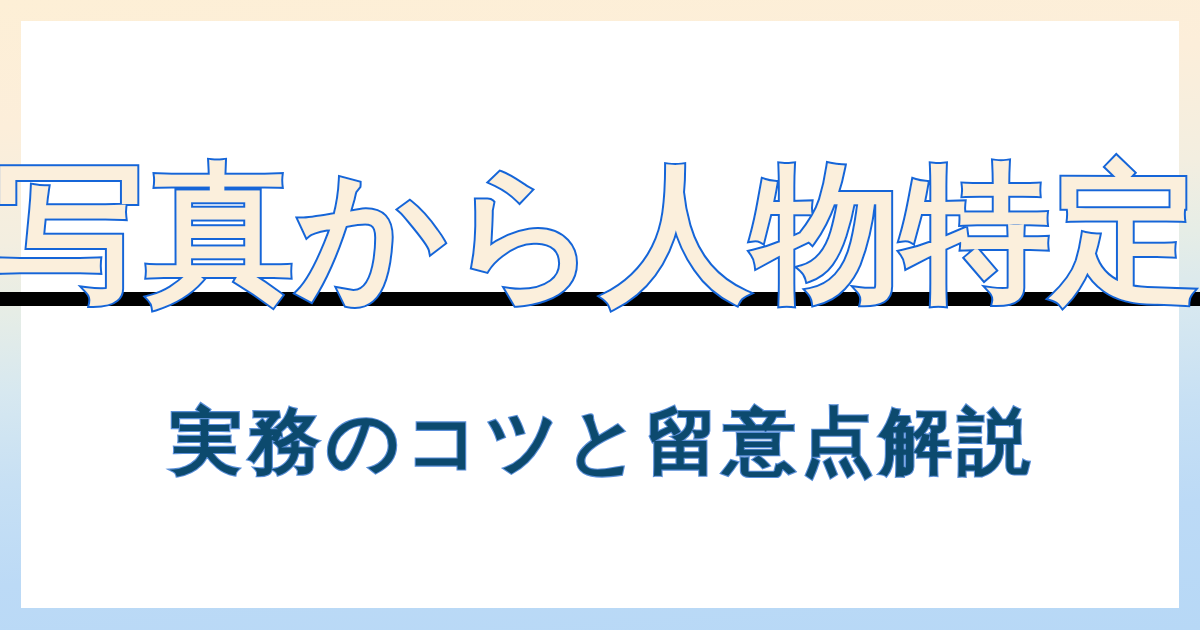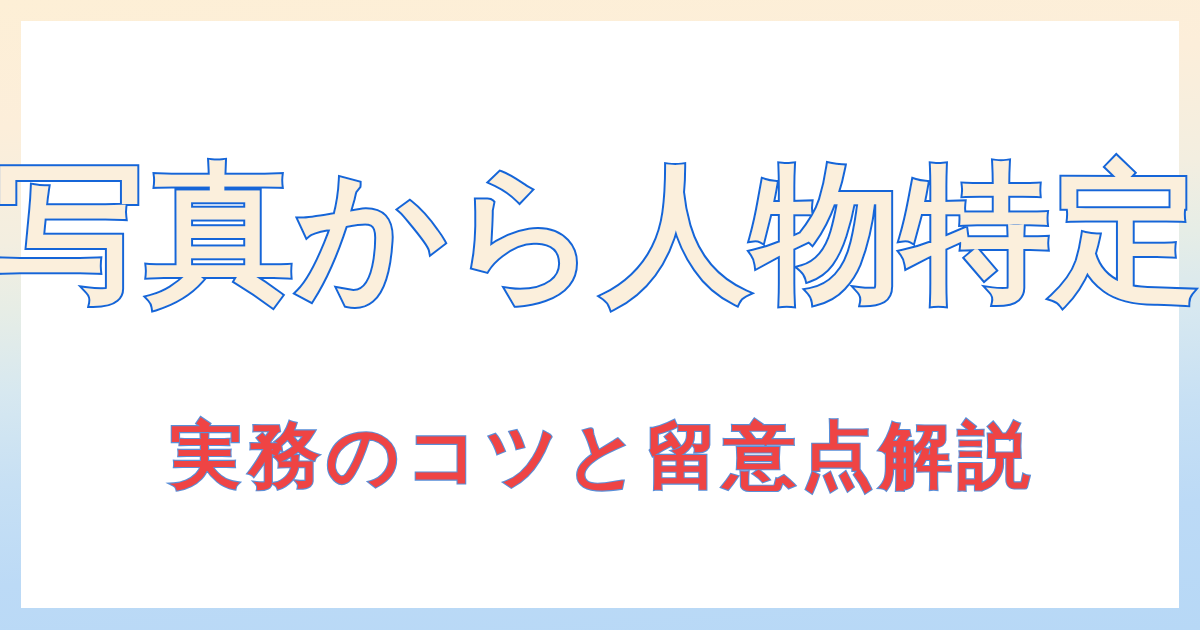--- a/index.html
+++ b/index.html
@@ -54,6 +54,7 @@
     display: flex;
     justify-content: center;
     align-items: flex-end;
+    text-decoration: underline;
   }
 
   .title-text {

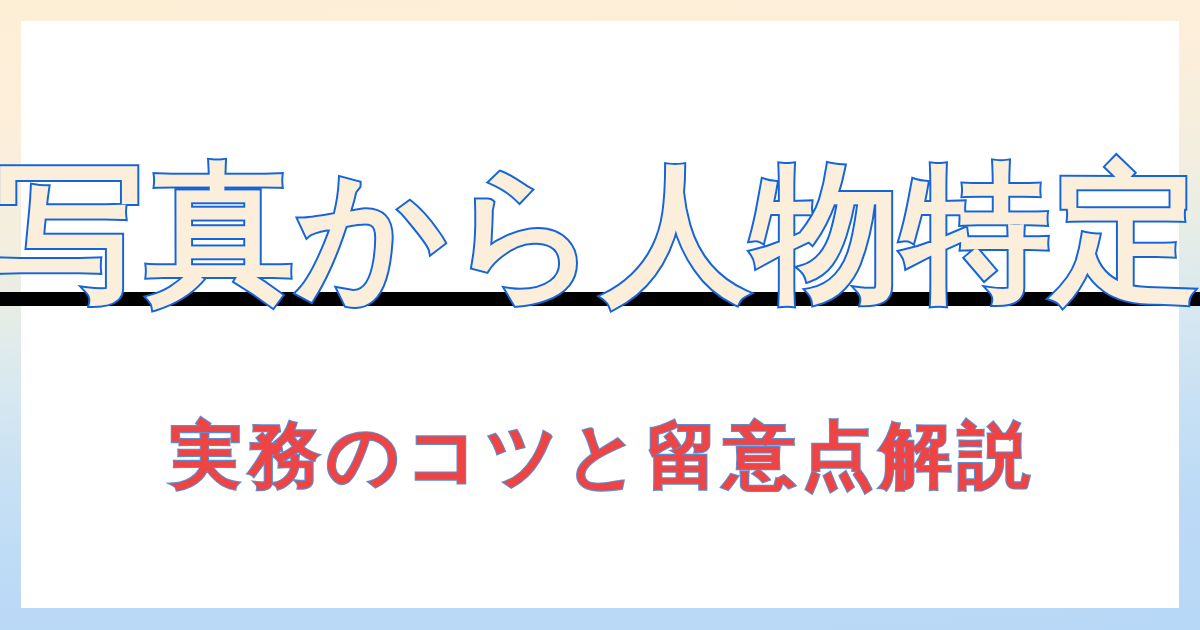--- a/index.html
+++ b/index.html
@@ -90,11 +90,11 @@
     line-height: 1.0;
     letter-spacing: 0.085em;
     white-space: nowrap;
-    color: #ef4444;
+    color: #0c4a6e;
     -webkit-text-stroke: 2.2px #5A8FD8;
     paint-order: stroke fill;
     text-rendering: geometricPrecision;
-    margin: 16px;
+    margin: 2px;
     padding-left: 0.085em;
   }
 </style>

